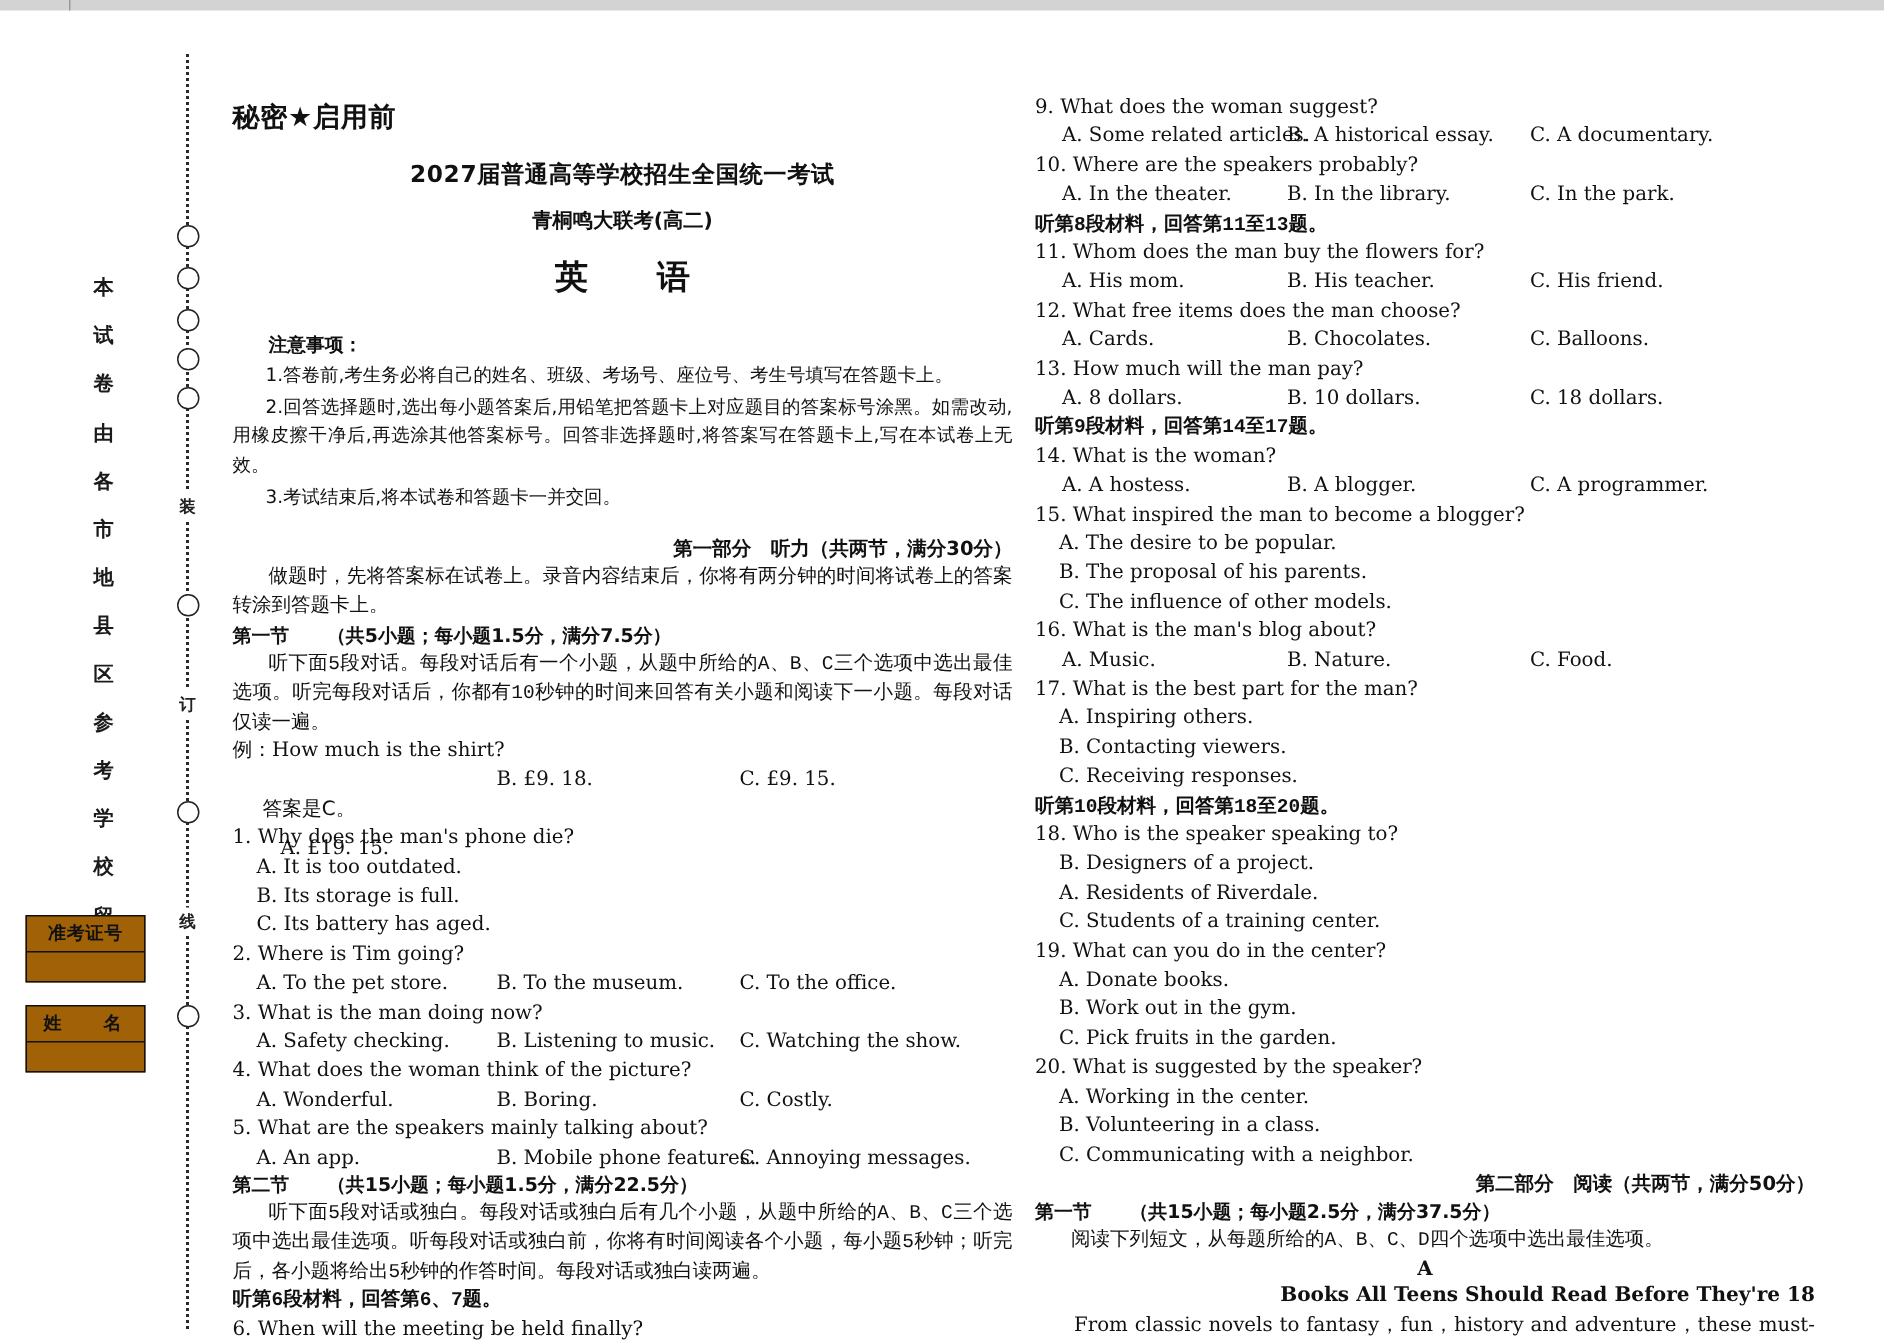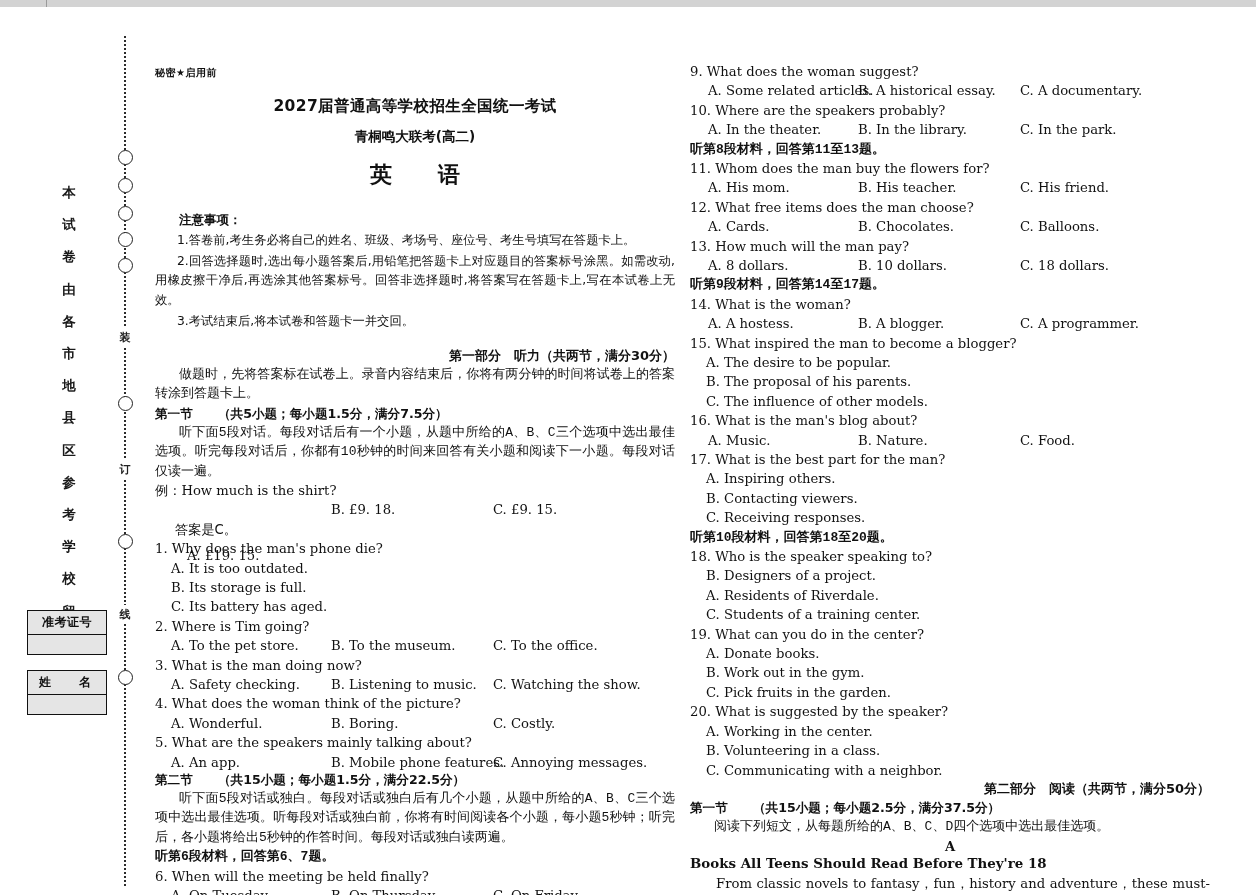--- a/index.html
+++ b/index.html
@@ -52,7 +52,7 @@
   #col-right{left:690px;}
 
   .secret{font-family:"DejaVu Sans","Liberation Sans",sans-serif;
-    font-weight:bold;font-size:10px;margin:66px 0 0 0;letter-spacing:0.5px;}
+    font-weight:bold;font-size:18px;margin:66px 0 0 0;letter-spacing:0.5px;}
 
   .t1{font-family:"DejaVu Sans","Liberation Sans",sans-serif;font-weight:bold;
       font-size:15.5px;text-align:center;margin-top:16px;letter-spacing:0.4px;}

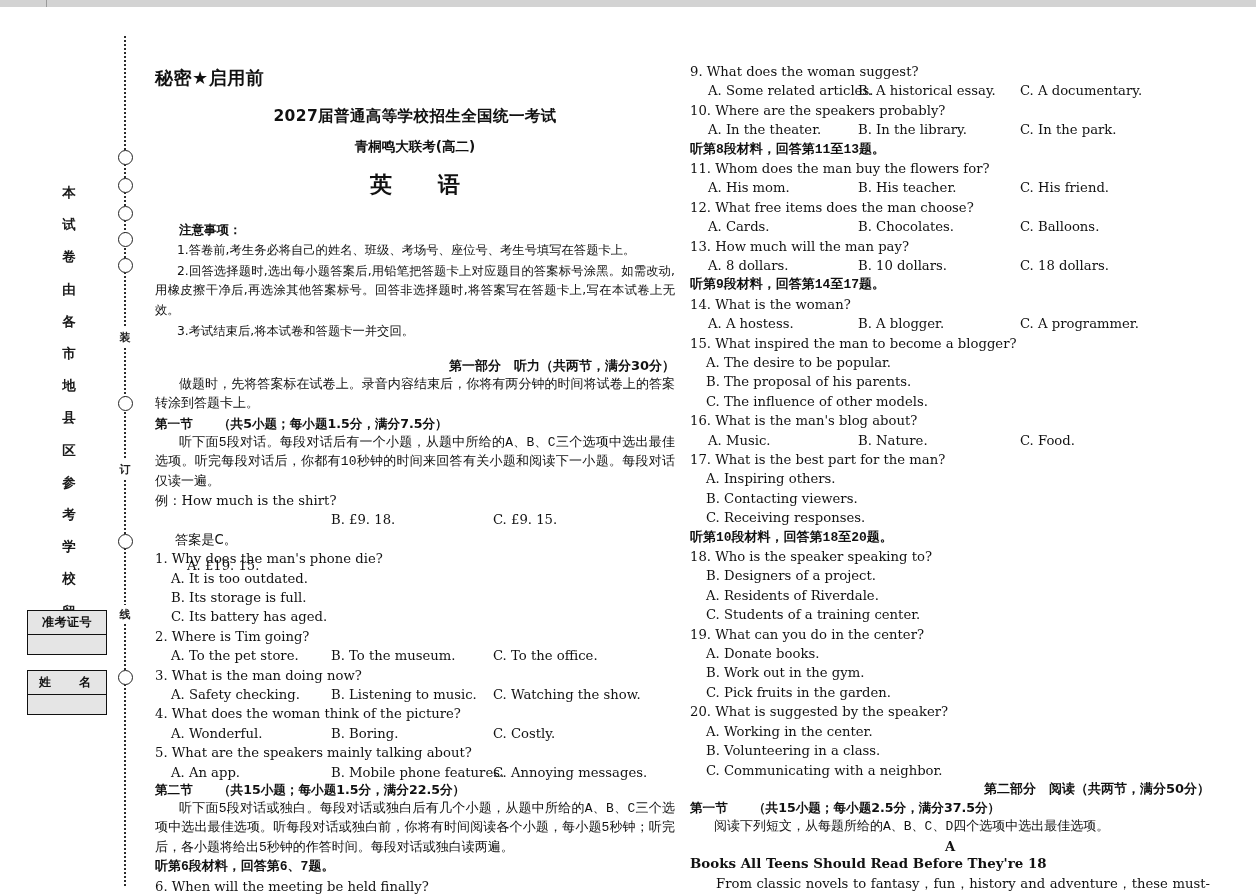--- a/index.html
+++ b/index.html
@@ -35,7 +35,7 @@
     font-weight:bold;font-size:11px;color:#222;text-align:center;background:#fff;
     padding:2px 0;}
 
-  .idbox{position:absolute;left:27px;width:78px;border:1.6px solid #111;background:#e5e5e5;}
+  .idbox{position:absolute;left:17px;width:78px;border:1.6px solid #111;background:#a16207;}
   .idbox .lab{
     font-family:"DejaVu Sans","Liberation Sans",sans-serif;
     font-weight:bold;font-size:12px;text-align:center;padding:3px 2px 3px;

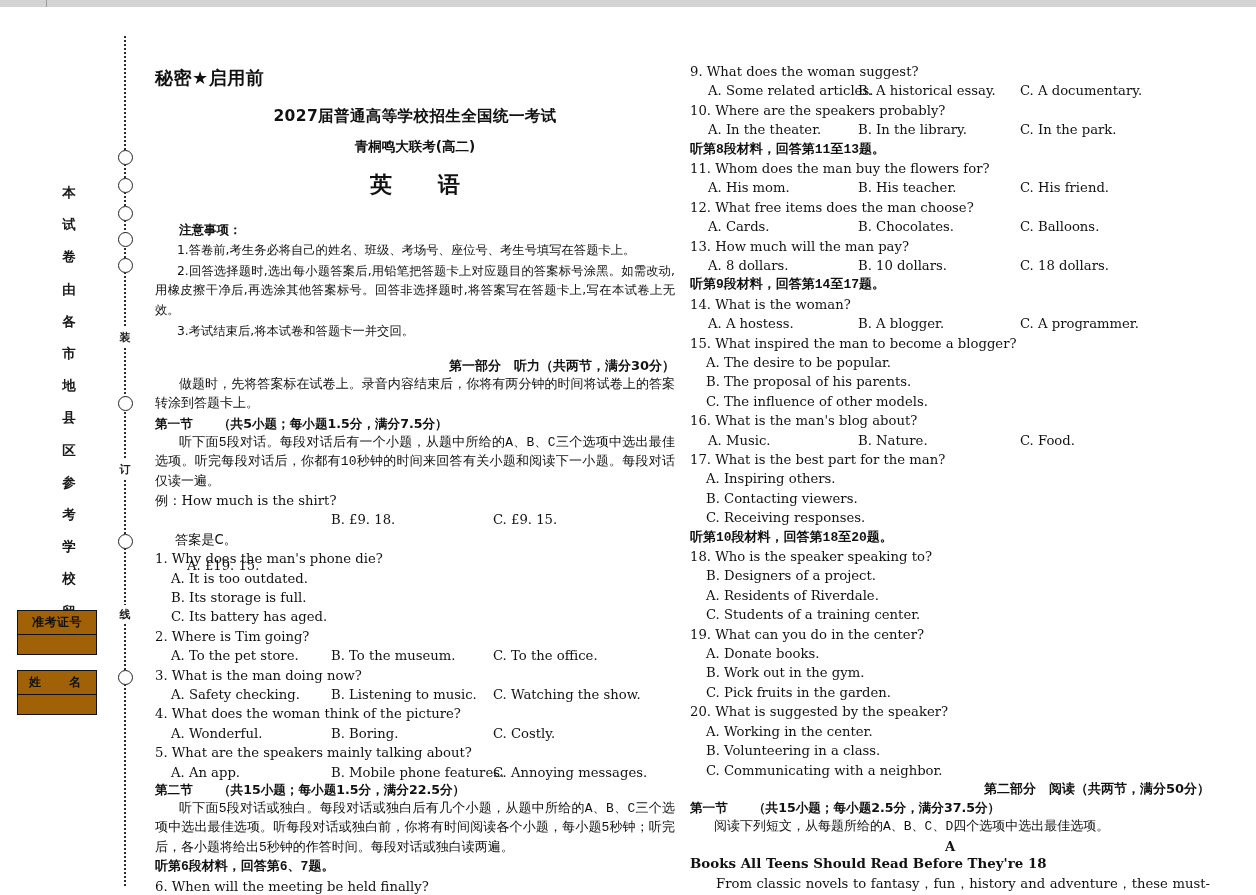--- a/index.html
+++ b/index.html
@@ -94,7 +94,7 @@
     font-family:"DejaVu Sans","Liberation Sans",sans-serif;}
 
   .art-letter{text-align:center;font-weight:bold;font-size:13.2px;margin-top:3px;}
-  .art-title{text-align:left;font-weight:bold;font-size:13.4px;margin-top:1px;}
+  .art-title{text-align:right;font-weight:bold;font-size:13.4px;margin-top:1px;}
   .art-p{font-size:13.2px;line-height:19.6px;text-align:justify;text-indent:26px;
     margin-top:3px;}
 </style>

